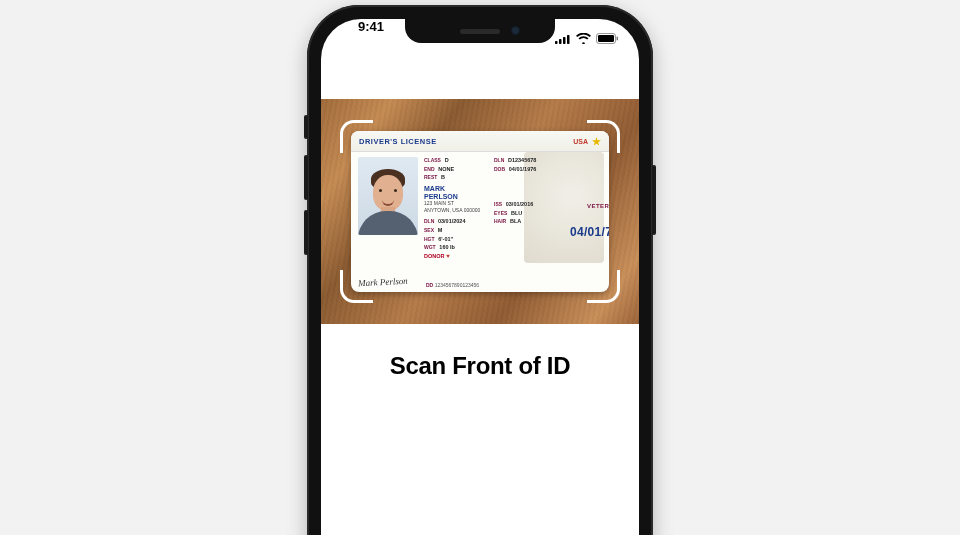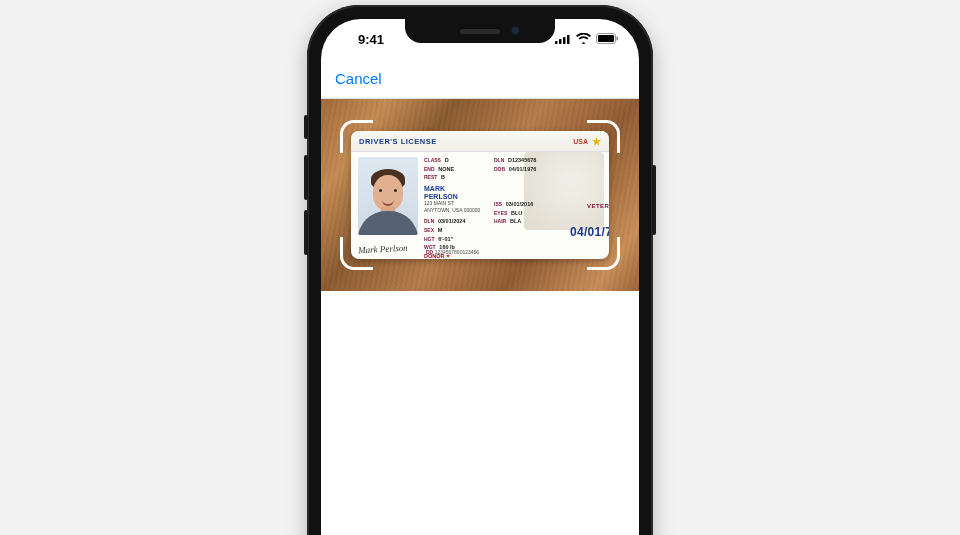--- a/index.html
+++ b/index.html
@@ -83,7 +83,6 @@
     height: 40px;
     display: flex;
     justify-content: space-between;
-    align-items: center;
     padding: 0 20px;
     box-sizing: border-box;
     font-size: 13px;

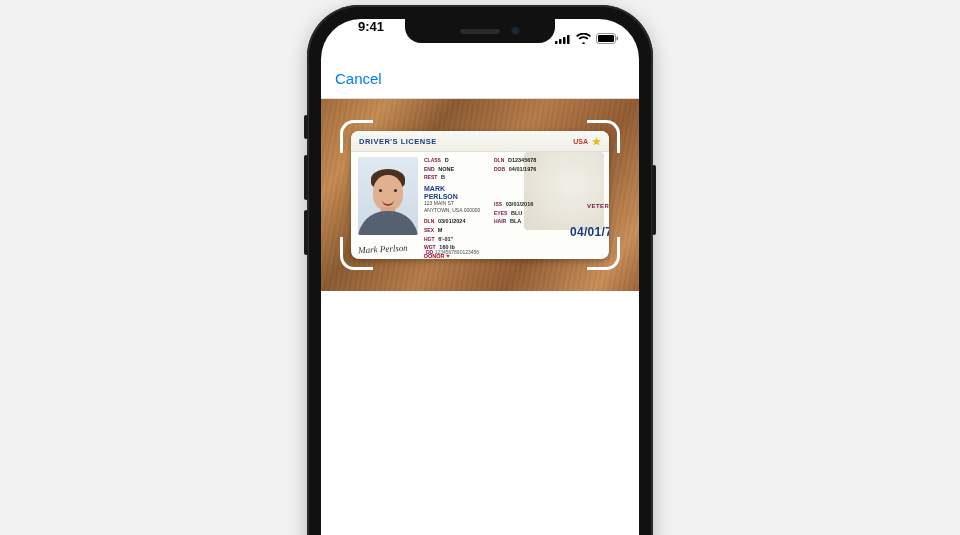--- a/index.html
+++ b/index.html
@@ -272,9 +272,6 @@
         </div>
       </div>
 
-      <div class="nav-bar">
-        <span class="cancel">Cancel</span>
-      </div>
 
       <div class="camera-viewport">
         <div class="id-card">

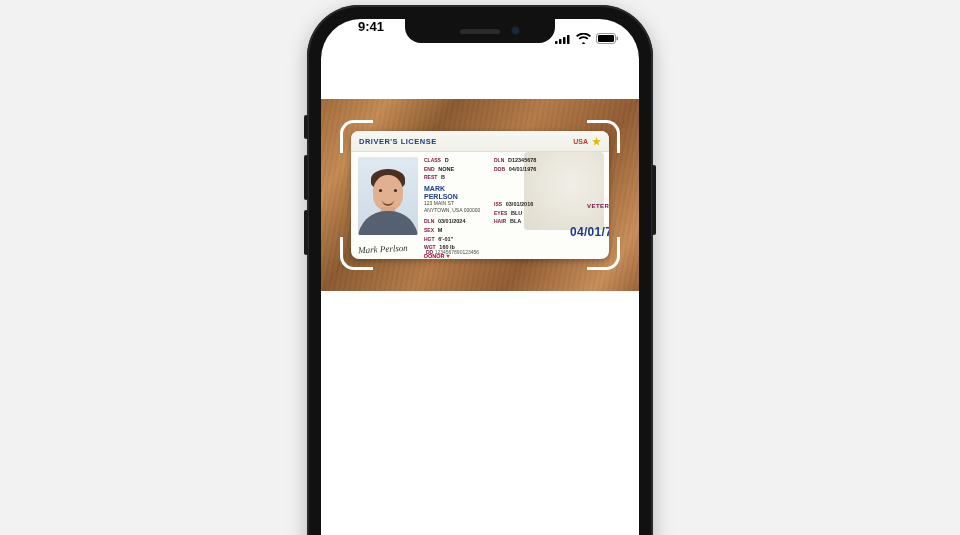--- a/index.html
+++ b/index.html
@@ -114,7 +114,7 @@
   .camera-viewport {
     position: absolute;
     top: 80px; left: 0; right: 0;
-    height: 192px;
+    height: 225px;
     background: linear-gradient(125deg, #a06a3a 0%, #c48a52 15%, #8a5a30 30%, #b47a48 50%, #905b32 70%, #c88e58 90%, #9a6238 100%);
     overflow: hidden;
     z-index: 5;

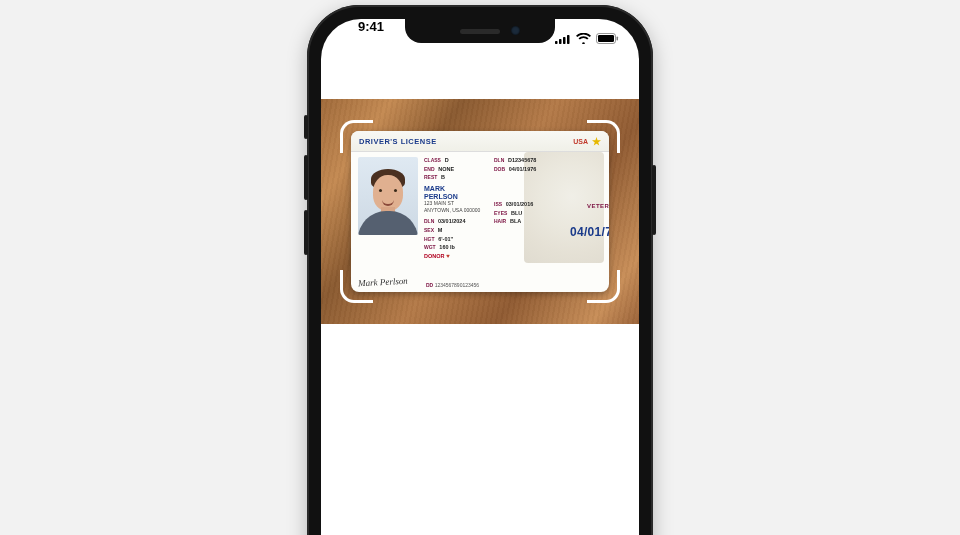--- a/index.html
+++ b/index.html
@@ -334,6 +334,7 @@
       </div>
 
       <div class="instructions">
+        <h1>Scan Front of ID</h1>
       </div>
 
     </div>

